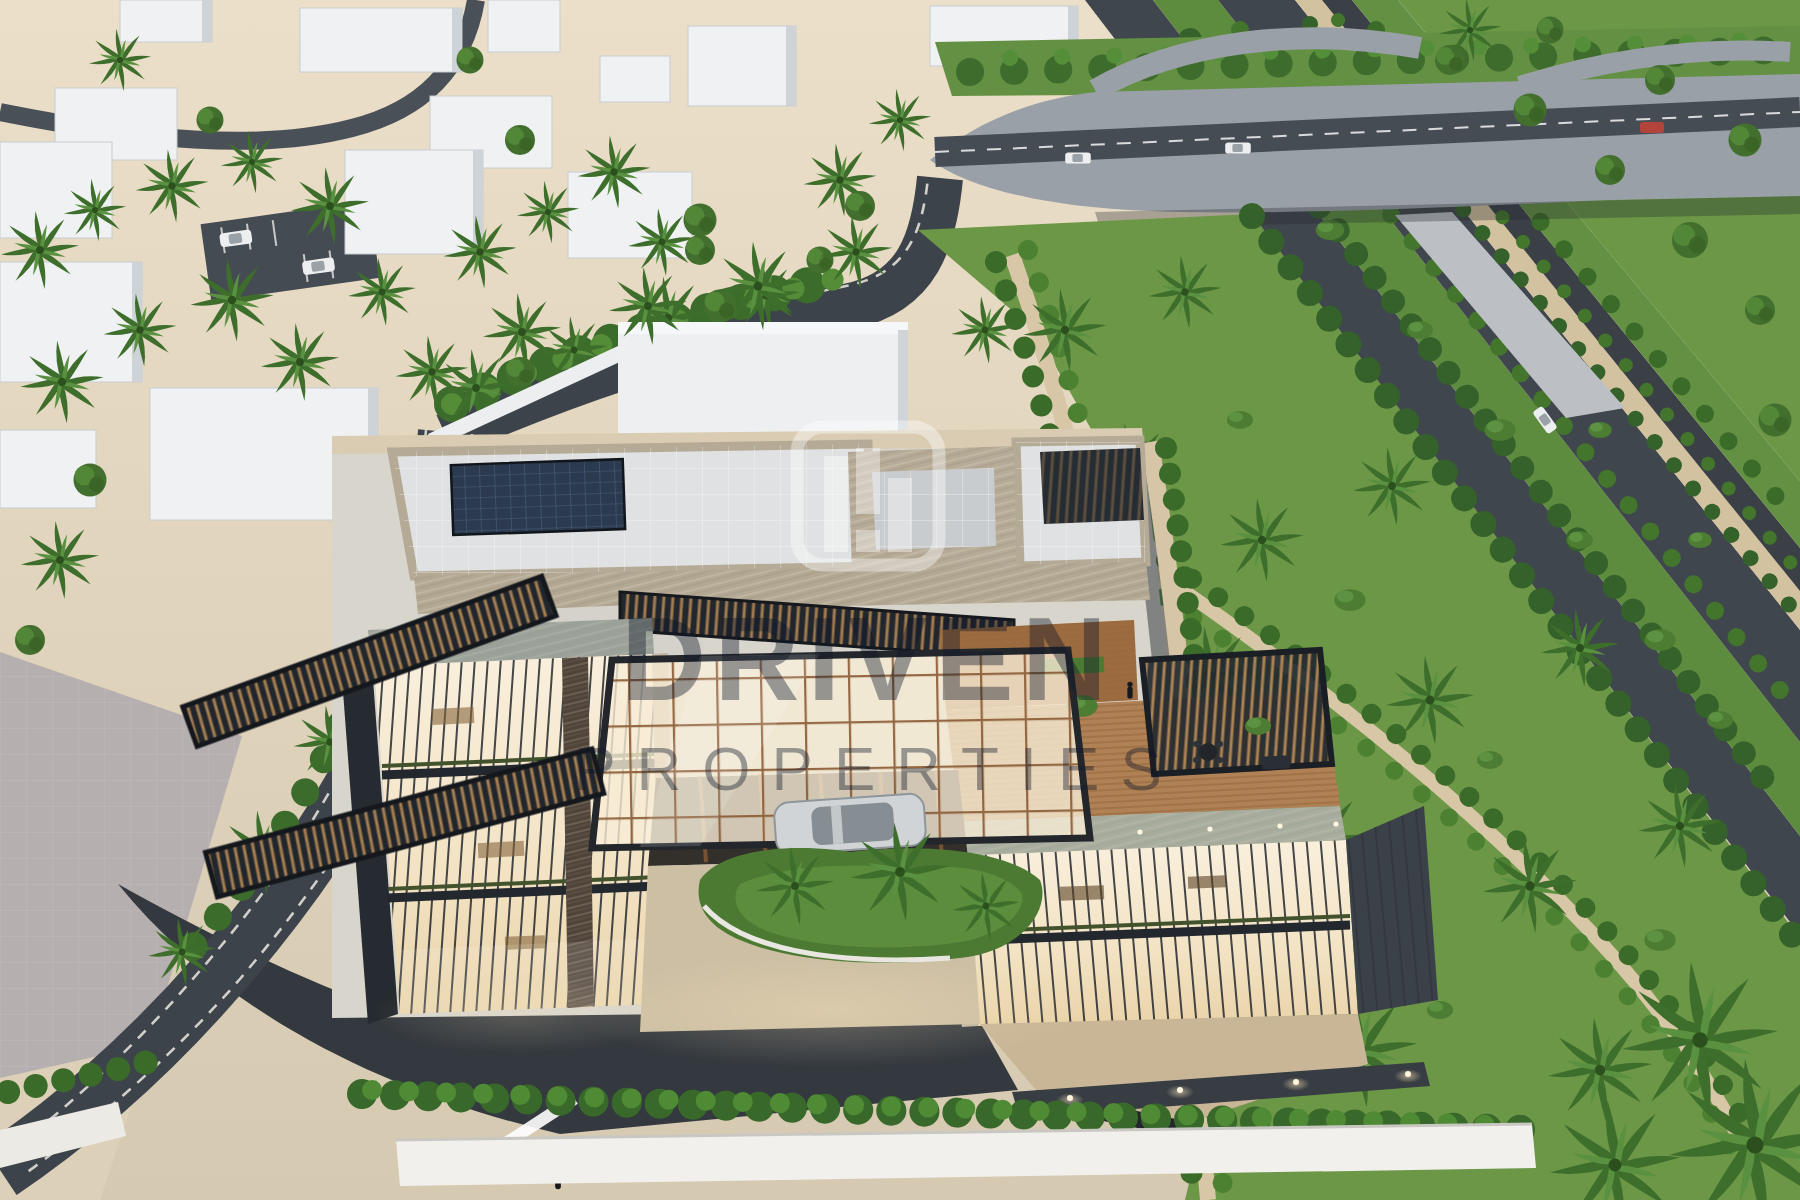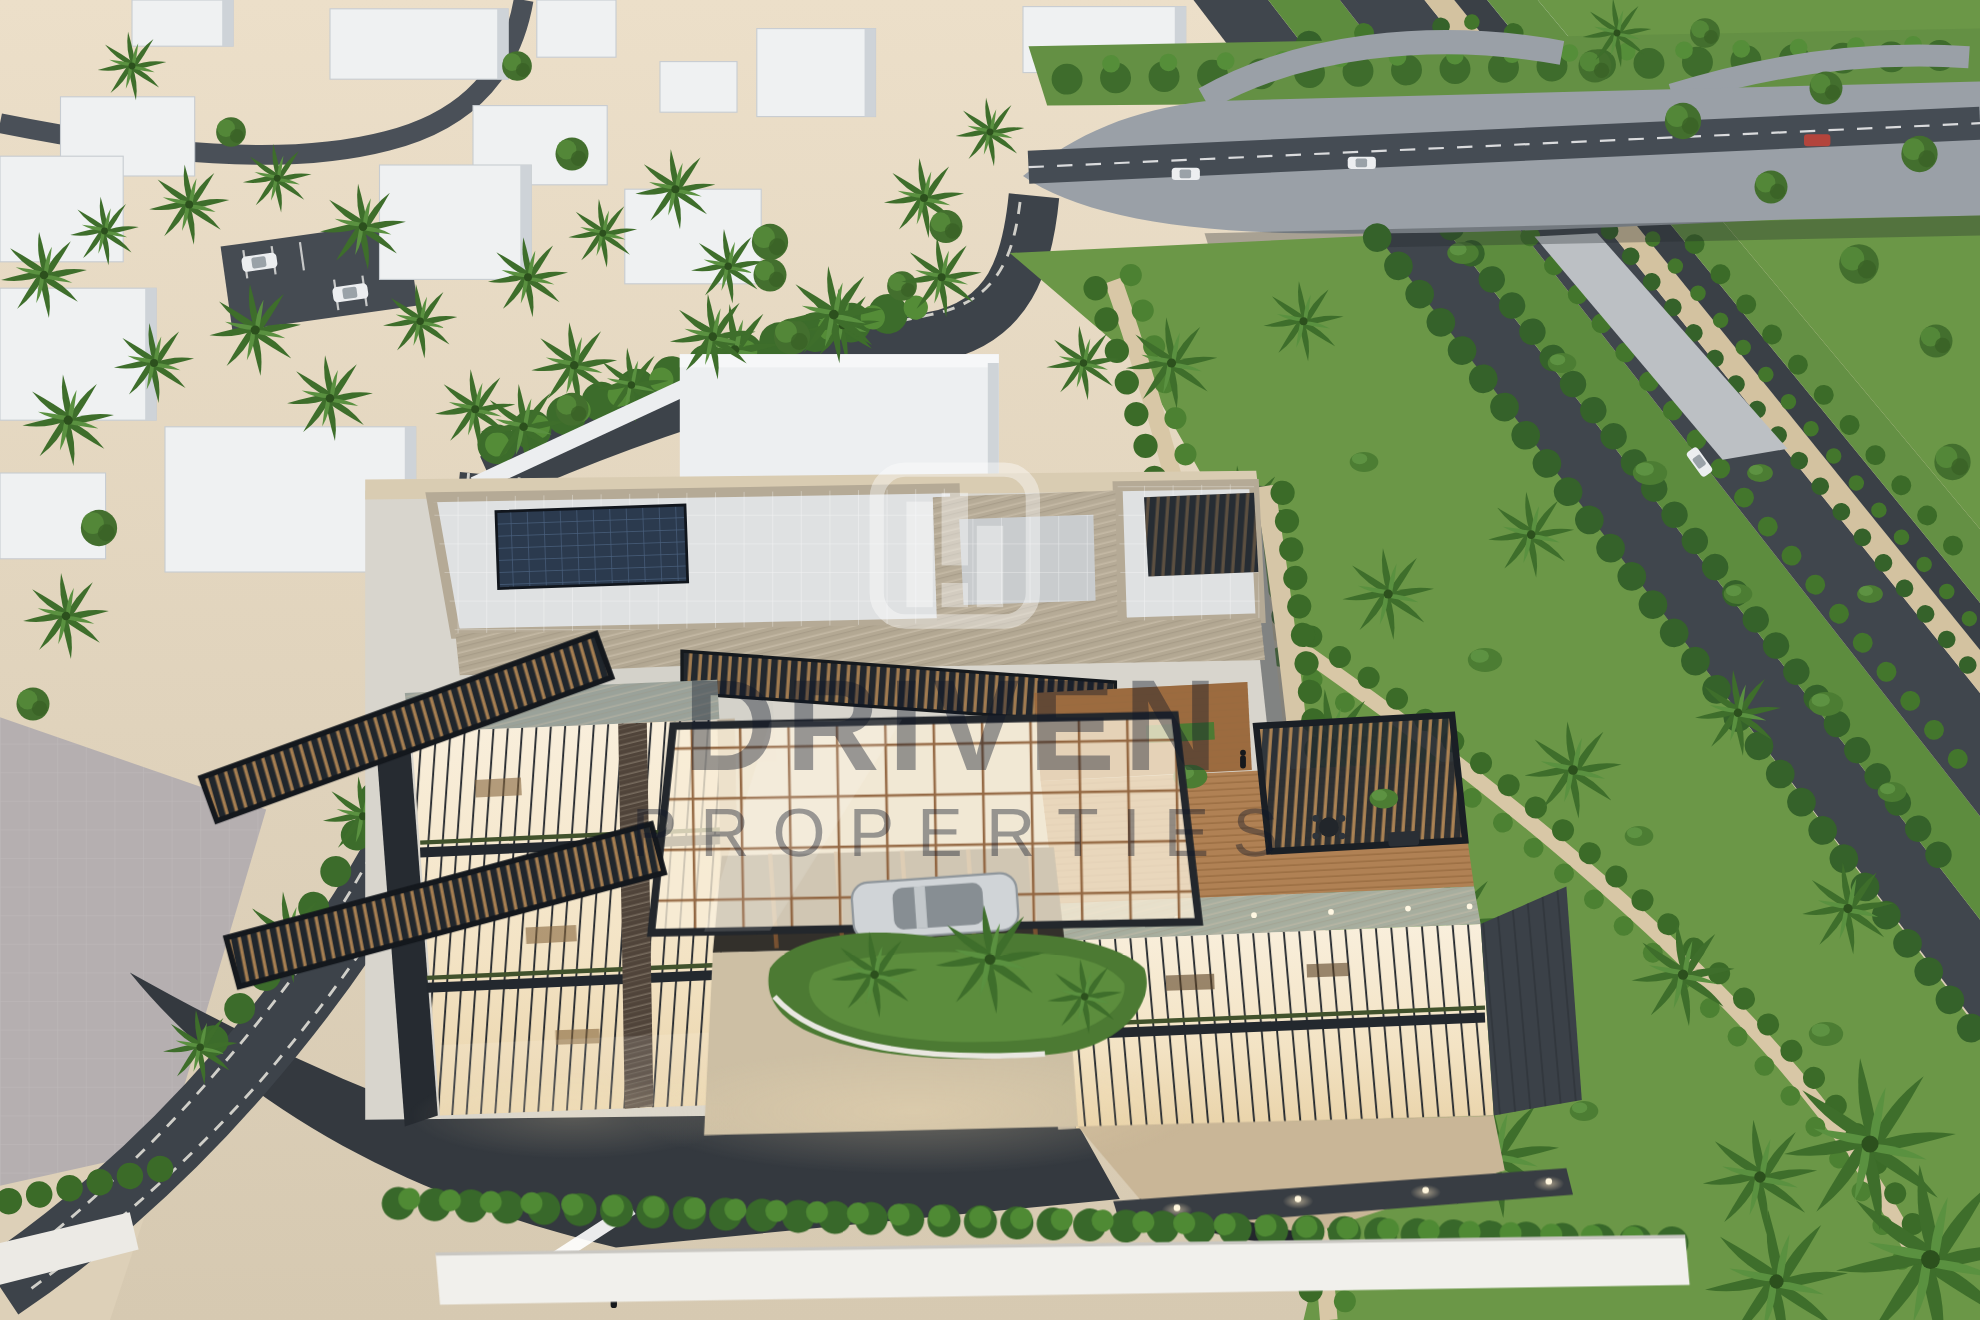--- a/index.html
+++ b/index.html
@@ -10,7 +10,7 @@
   .watermark{position:absolute;left:538px;top:420px;width:660px;text-align:center;color:#0f172a;opacity:.40;pointer-events:none;}
   .watermark .wm-logo{display:inline-block;}
   .wm-title{font-size:118px;font-weight:700;letter-spacing:8px;line-height:1;margin-top:24px;white-space:nowrap;}
-  .wm-sub{font-size:62px;font-weight:400;letter-spacing:21px;padding-left:21px;line-height:1;margin-top:8px;white-space:nowrap;}
+  .wm-sub{font-size:62px;font-weight:400;letter-spacing:21px;padding-left:21px;line-height:1;margin-top:20px;white-space:nowrap;}
 </style>
 </head>
 <body>

